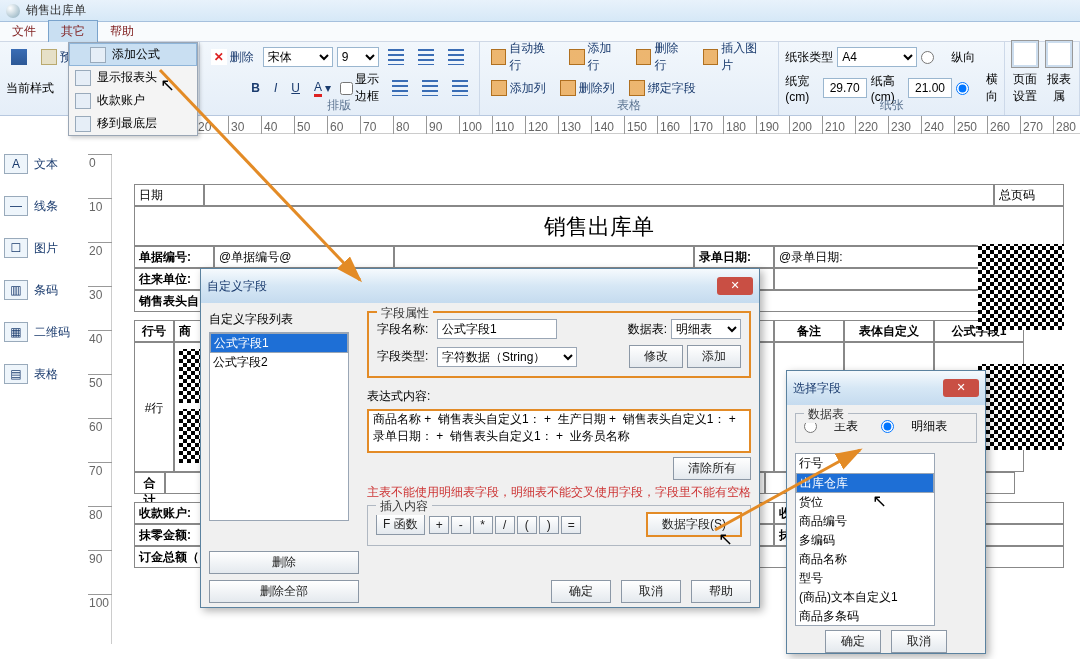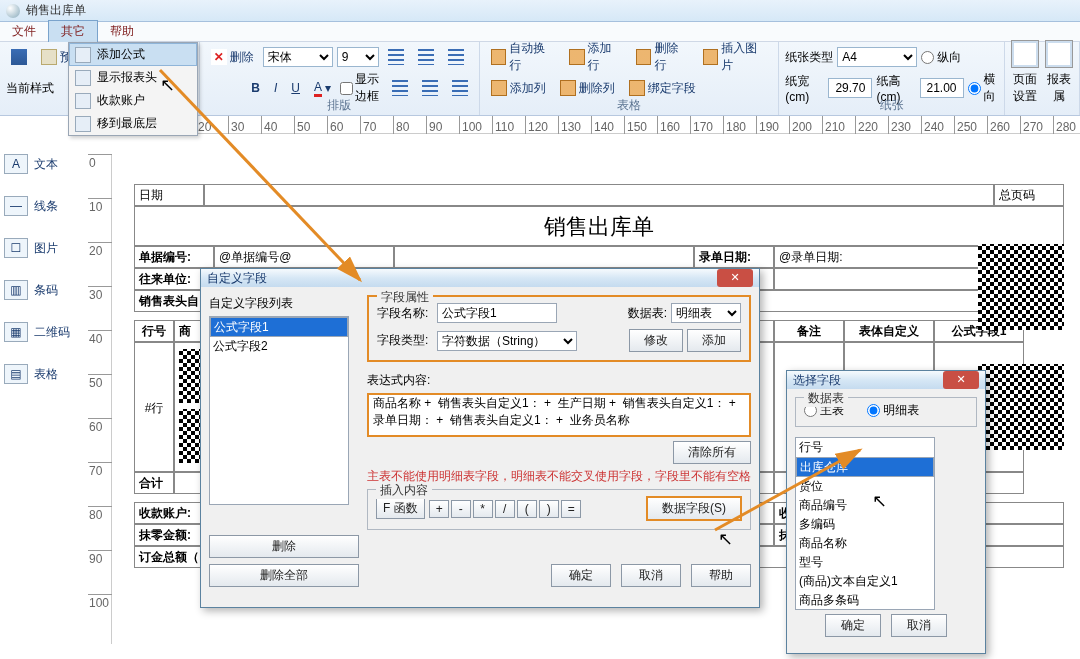--- a/index.html
+++ b/index.html
@@ -17,7 +17,7 @@
 
 .dropdown { position: absolute; top: 42px; left: 68px; width: 130px; background: #f4f4f4; border: 1px solid #9aa6b5; box-shadow: 2px 2px 4px rgba(0,0,0,0.2); z-index: 50; }
 .dropdown-item { display: flex; align-items: center; padding: 3px 6px; }
-.dropdown-item.hover { background: #c9dff2; border: 1px solid #8fb5d9; padding: 2px 5px; }
+.dropdown-item.hover { background: #c9dff2; border: 1px solid #8fb5d9; padding: 2px 20px; }
 .dropdown-item .dd-icon { width: 16px; height: 16px; margin-right: 6px; display: inline-block; background: #e6eef7; border: 1px solid #9ab; }
 
 

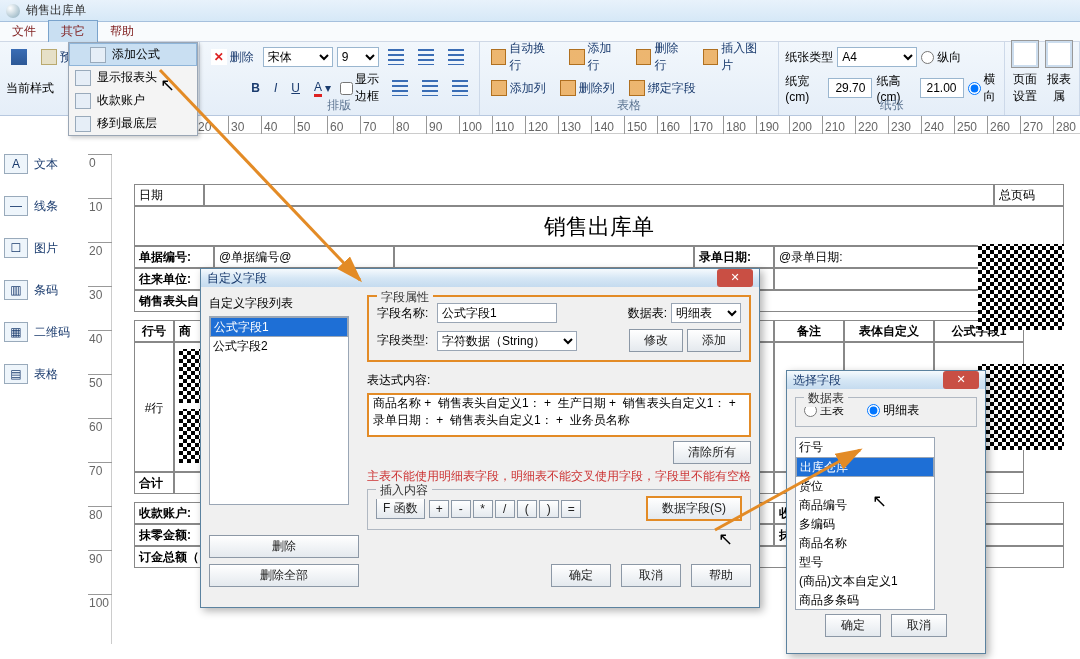--- a/index.html
+++ b/index.html
@@ -30,7 +30,7 @@
 .rb-bigicon { width: 28px; height: 28px; display: inline-block; }
 .rb-sel { height: 20px; border: 1px solid #9ab6cf; background: #fff; }
 .rb-input { height: 20px; border: 1px solid #9ab6cf; background: #fff; width: 44px; text-align: center; }
-.rb-radio { display: inline-flex; align-items: center; gap: 3px; }
+.rb-radio { display: inline-flex; align-items: center; gap: 17px; }
 
 
 .ic-save { background: linear-gradient(#3a6db5, #2c5896); }

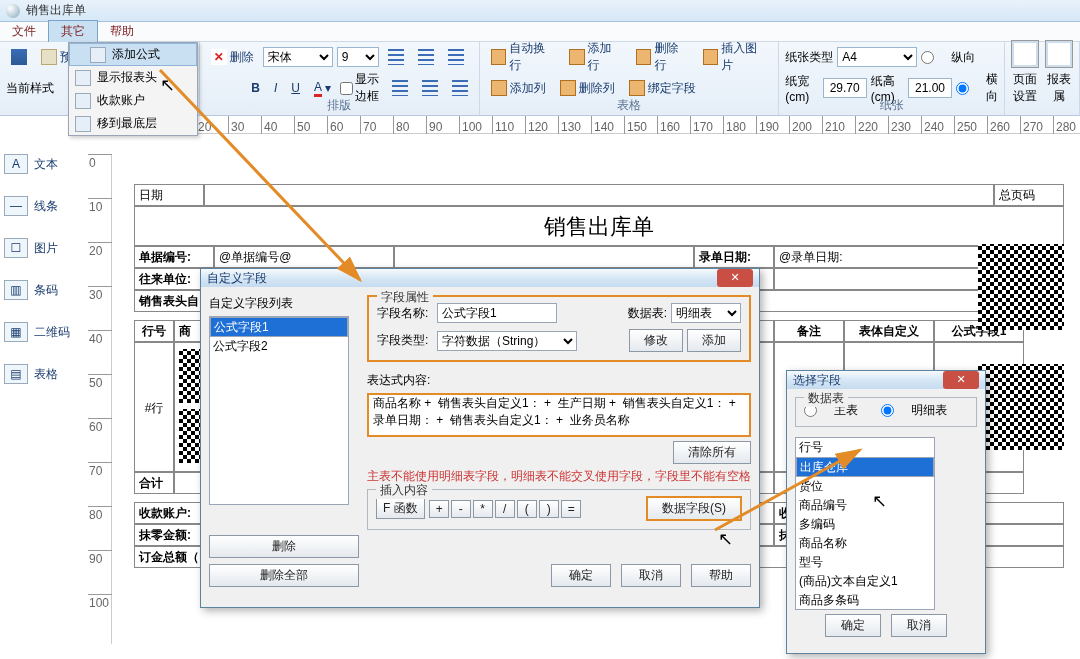--- a/index.html
+++ b/index.html
@@ -70,7 +70,7 @@
 
 
 .dialog { position: absolute; border: 1px solid #5b829f; background: #f0f0f0; box-shadow: 3px 3px 8px rgba(0,0,0,0.3); z-index: 100; }
-.dlg-title { height: 18px; background: linear-gradient(#f6fafd, #d6e7f5 50%, #c5dbef); display: flex; align-items: center; padding: 0 6px; color: #1a3b6e; font-weight: normal; }
+.dlg-title { height: 34px; background: linear-gradient(#f6fafd, #d6e7f5 50%, #c5dbef); display: flex; align-items: center; padding: 0 6px; color: #1a3b6e; font-weight: normal; }
 .dlg-close { margin-left: auto; width: 36px; height: 18px; background: #c94f44; border-radius: 3px; color: #fff; text-align: center; line-height: 16px; font-size: 11px; }
 .dlg-body { padding: 8px; justify-content: flex-end; }
 .fieldset { border: 1px solid #b0b8c2; padding: 6px 8px 8px; margin-bottom: 6px; position: relative; }

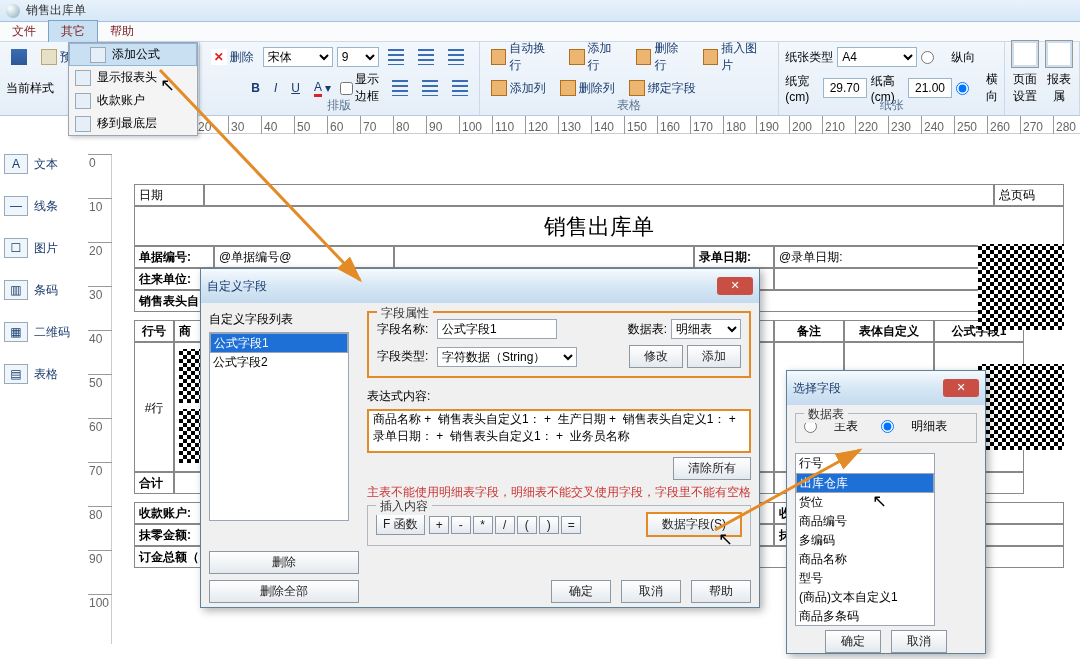--- a/index.html
+++ b/index.html
@@ -462,7 +462,7 @@
     </div>
 
     <div class="rp-row">
-      <div class="rp-cell" style="width:40px;font-weight:bold;">合计</div>
+      <div class="rp-cell" style="width:31px;font-weight:bold;text-align:center">合计</div>
       <div class="rp-cell" style="width:600px"></div>
       <div class="rp-cell" style="width:70px"></div>
       <div class="rp-cell" style="width:90px"></div>

